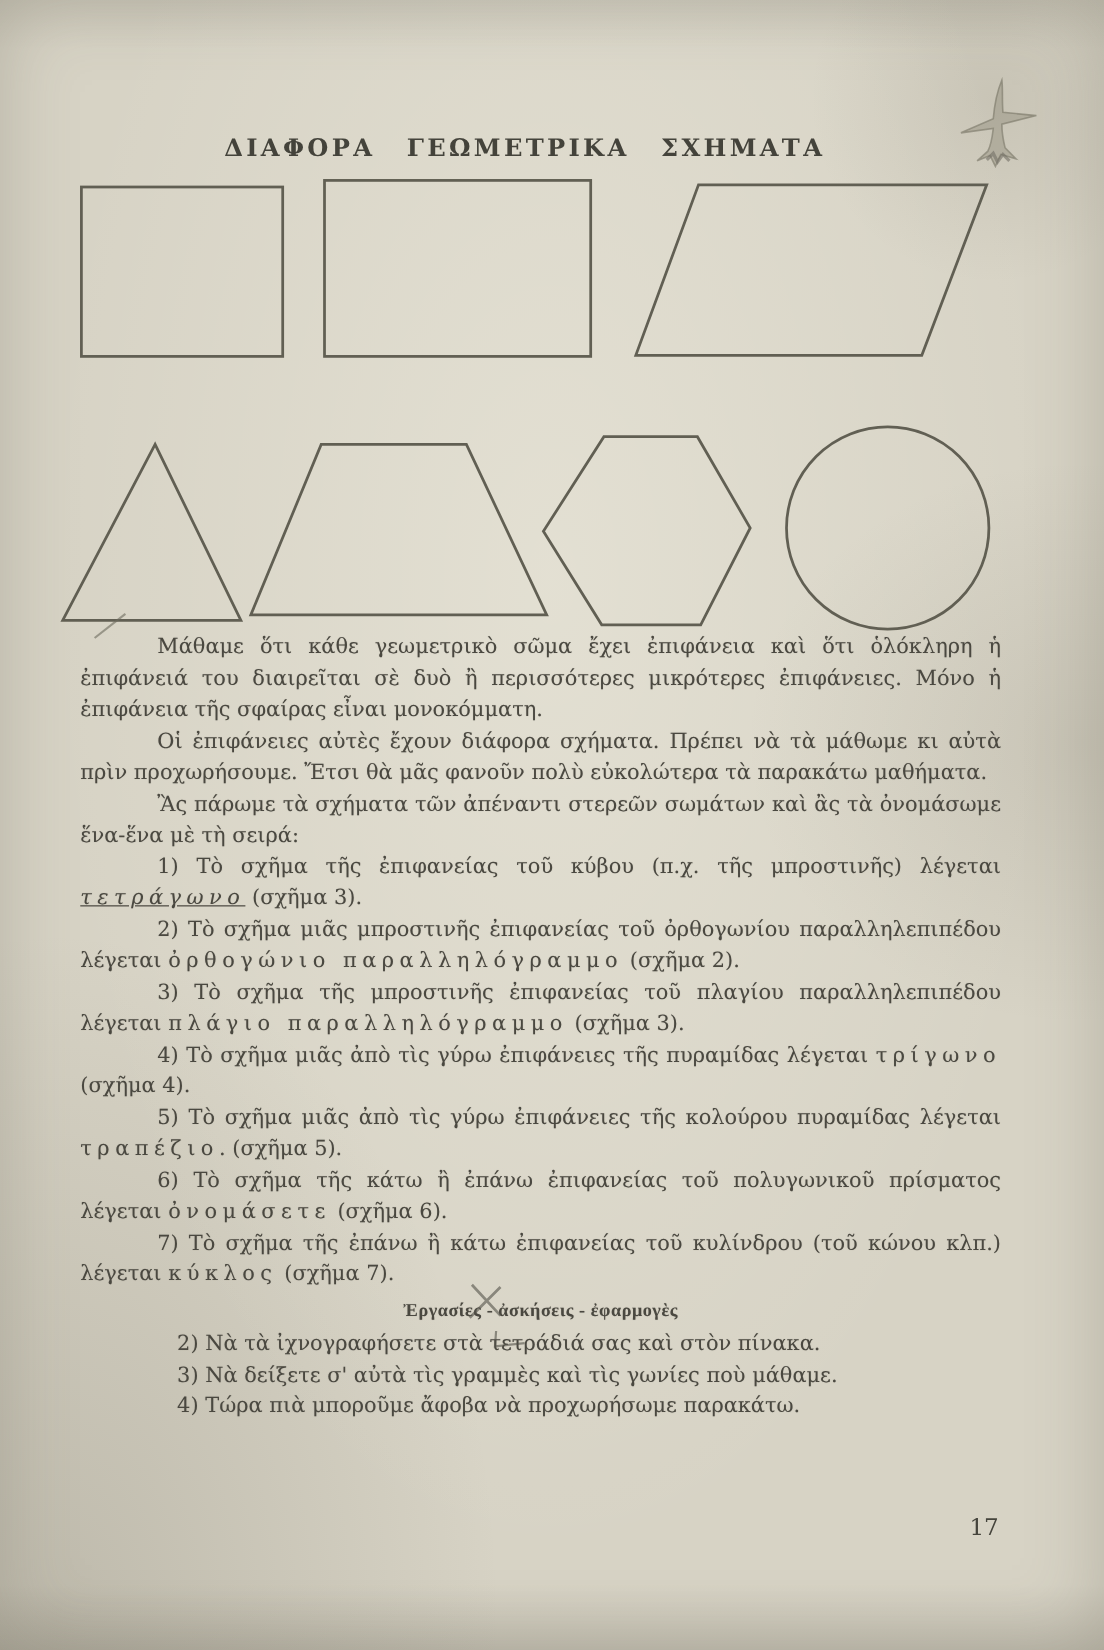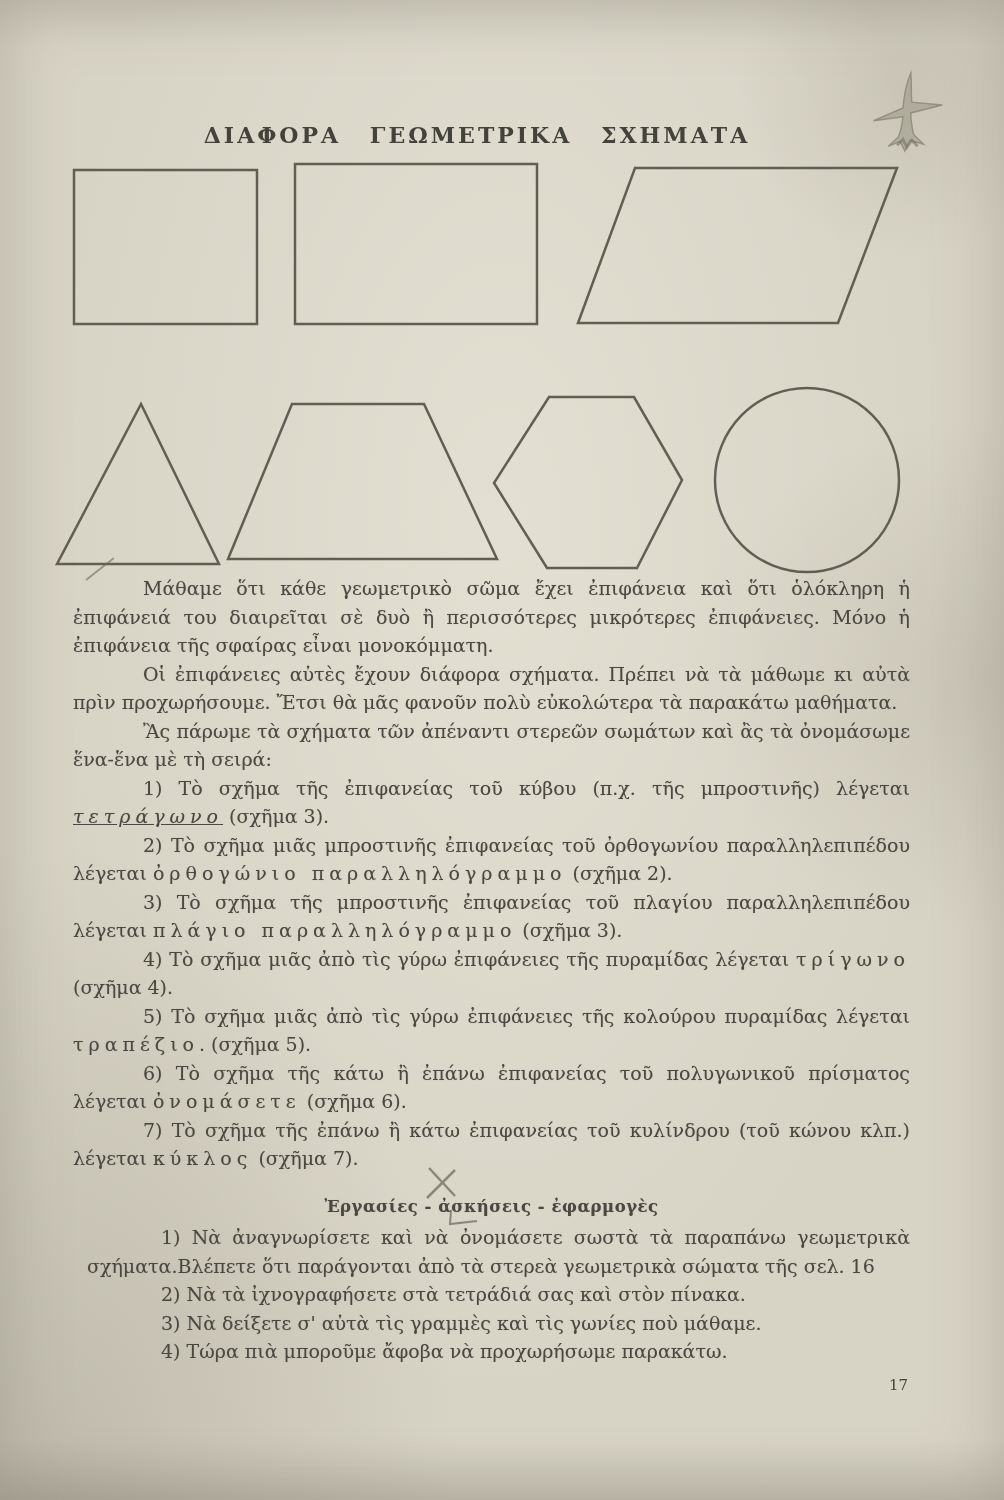--- a/index.html
+++ b/index.html
@@ -62,11 +62,12 @@
   .term { letter-spacing: 5px; }
   .term.italic { font-style: italic; text-decoration: underline; }
   .ex-heading {
-    margin: 20px 0 2px;
+    margin: 4px 0 2px;
     font-size: 16.5px;
     font-weight: bold;
     text-align: center;
     letter-spacing: 0.5px;
+    font-family: Liberation Serif, serif;
   }
   .ex { margin-left: 14px; text-indent: 74px; }
   .pagenum {

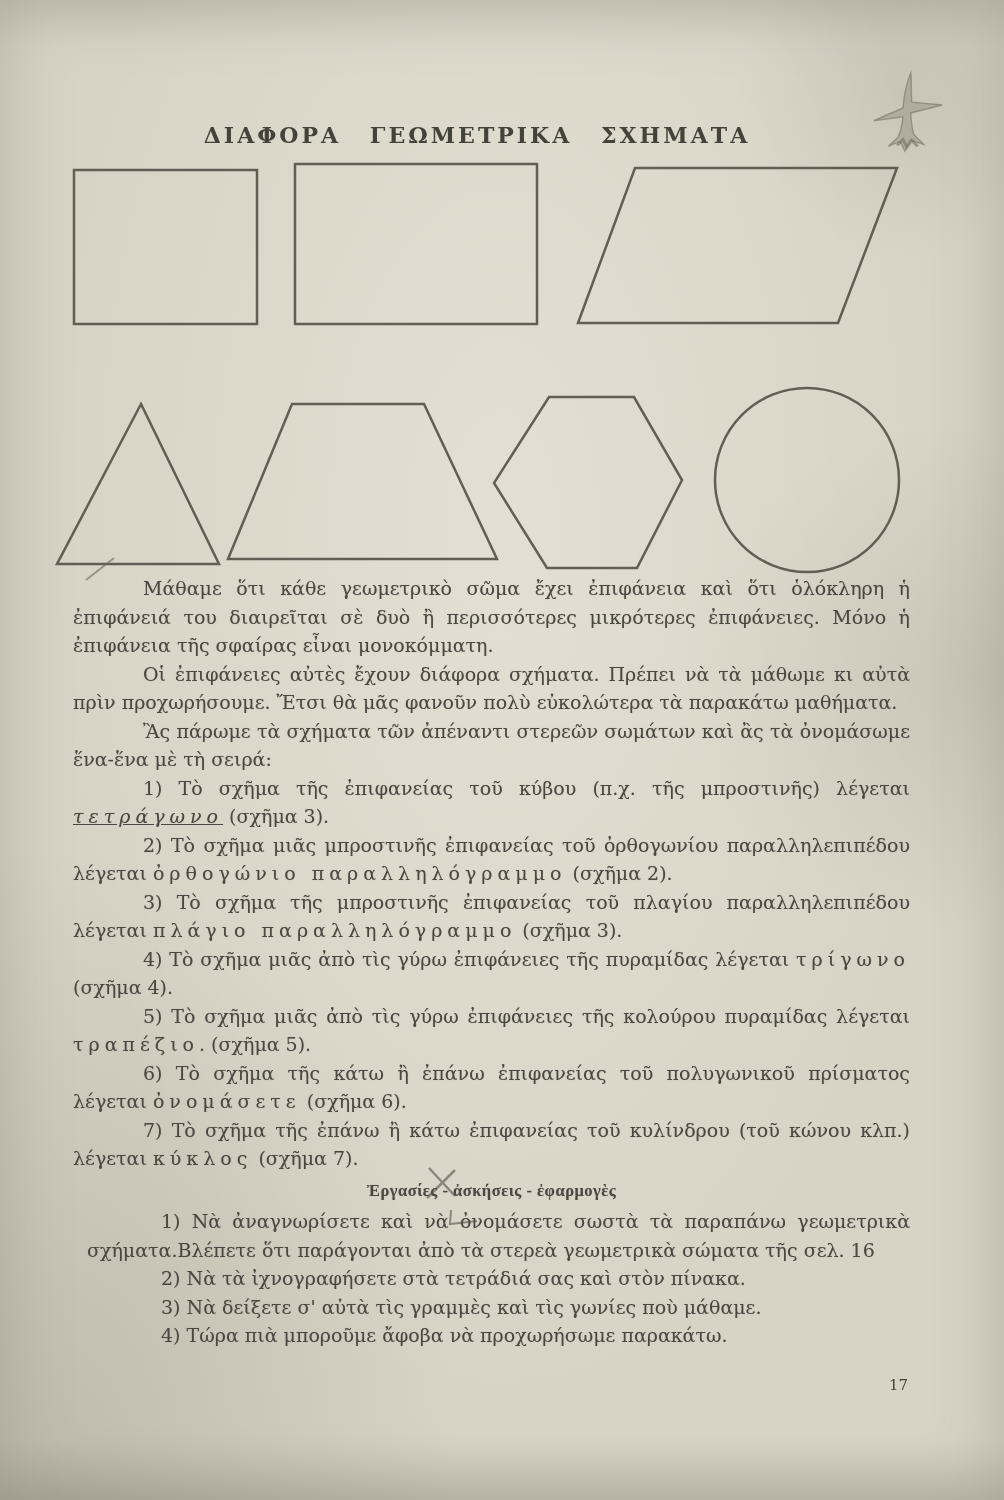--- a/index.html
+++ b/index.html
@@ -134,7 +134,6 @@
 
     <h2 class="ex-heading">Ἐργασίες - ἀσκήσεις - ἐφαρμογὲς</h2>
 
-    <p class="para ex">1) Νὰ ἀναγνωρίσετε καὶ νὰ ὀνομάσετε σωστὰ τὰ παραπάνω γεωμετρικὰ σχήματα.Βλέπετε ὅτι παράγονται ἀπὸ τὰ στερεὰ γεωμετρικὰ σώματα τῆς σελ. 16</p>
     <p class="para ex">2) Νὰ τὰ ἰχνογραφήσετε στὰ τετράδιά σας καὶ στὸν πίνακα.</p>
     <p class="para ex">3) Νὰ δείξετε σ' αὐτὰ τὶς γραμμὲς καὶ τὶς γωνίες ποὺ μάθαμε.</p>
     <p class="para ex">4) Τώρα πιὰ μποροῦμε ἄφοβα νὰ προχωρήσωμε παρακάτω.</p>

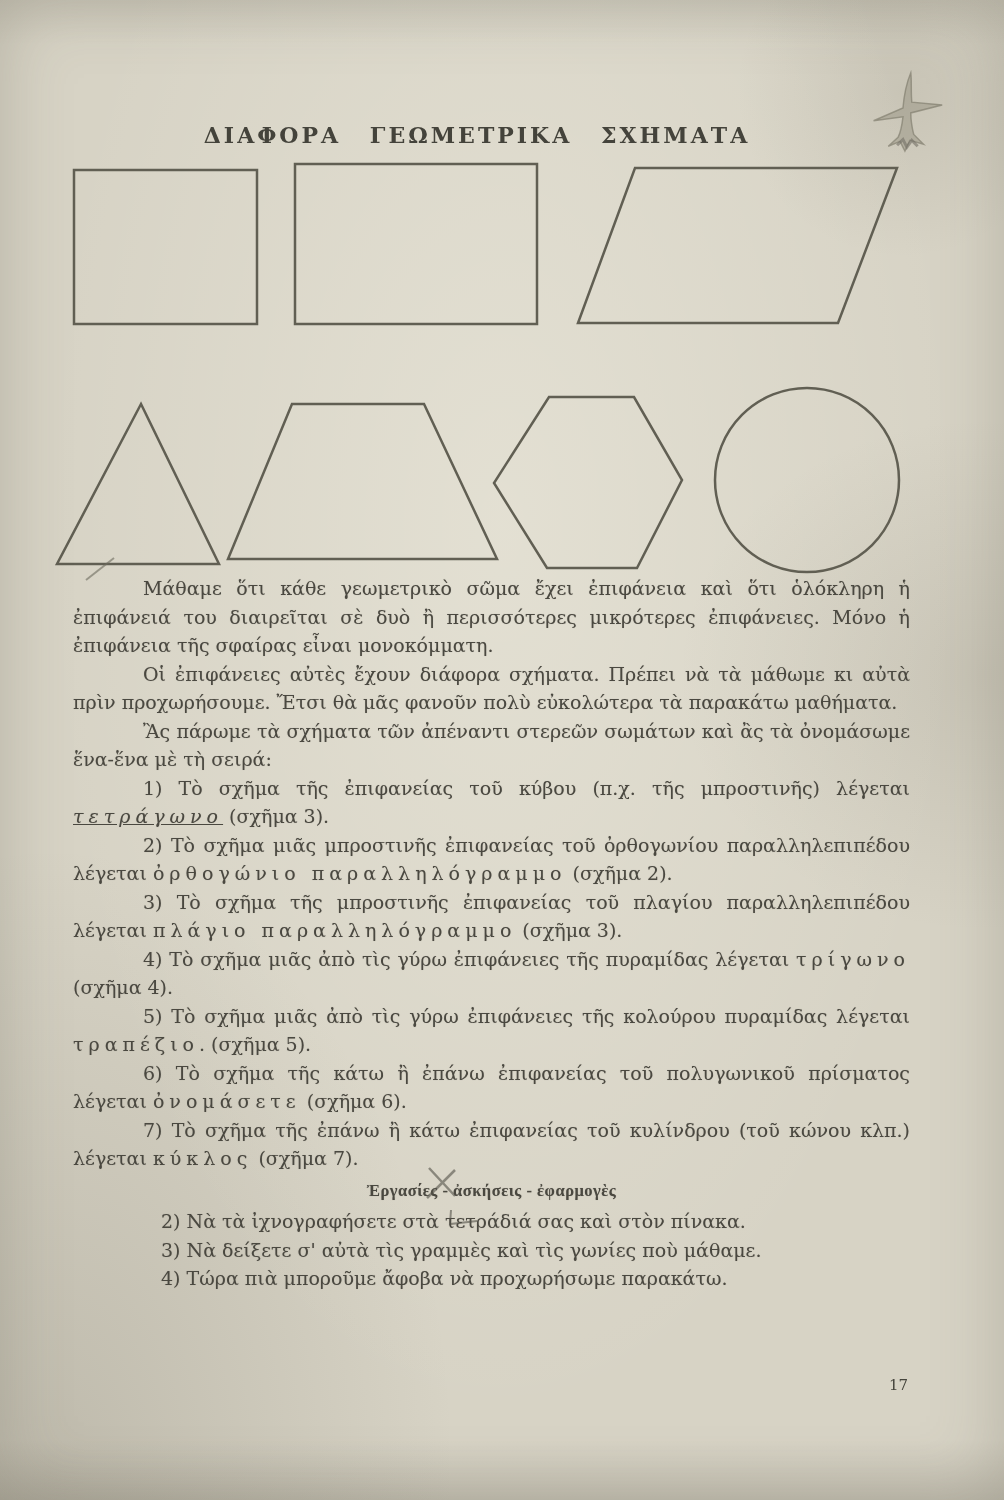--- a/index.html
+++ b/index.html
@@ -74,7 +74,7 @@
     position: absolute;
     top: 1376px;
     right: 96px;
-    font-size: 15px;
+    font-size: 21px;
     color: #45443c;
   }
   .doodle {

